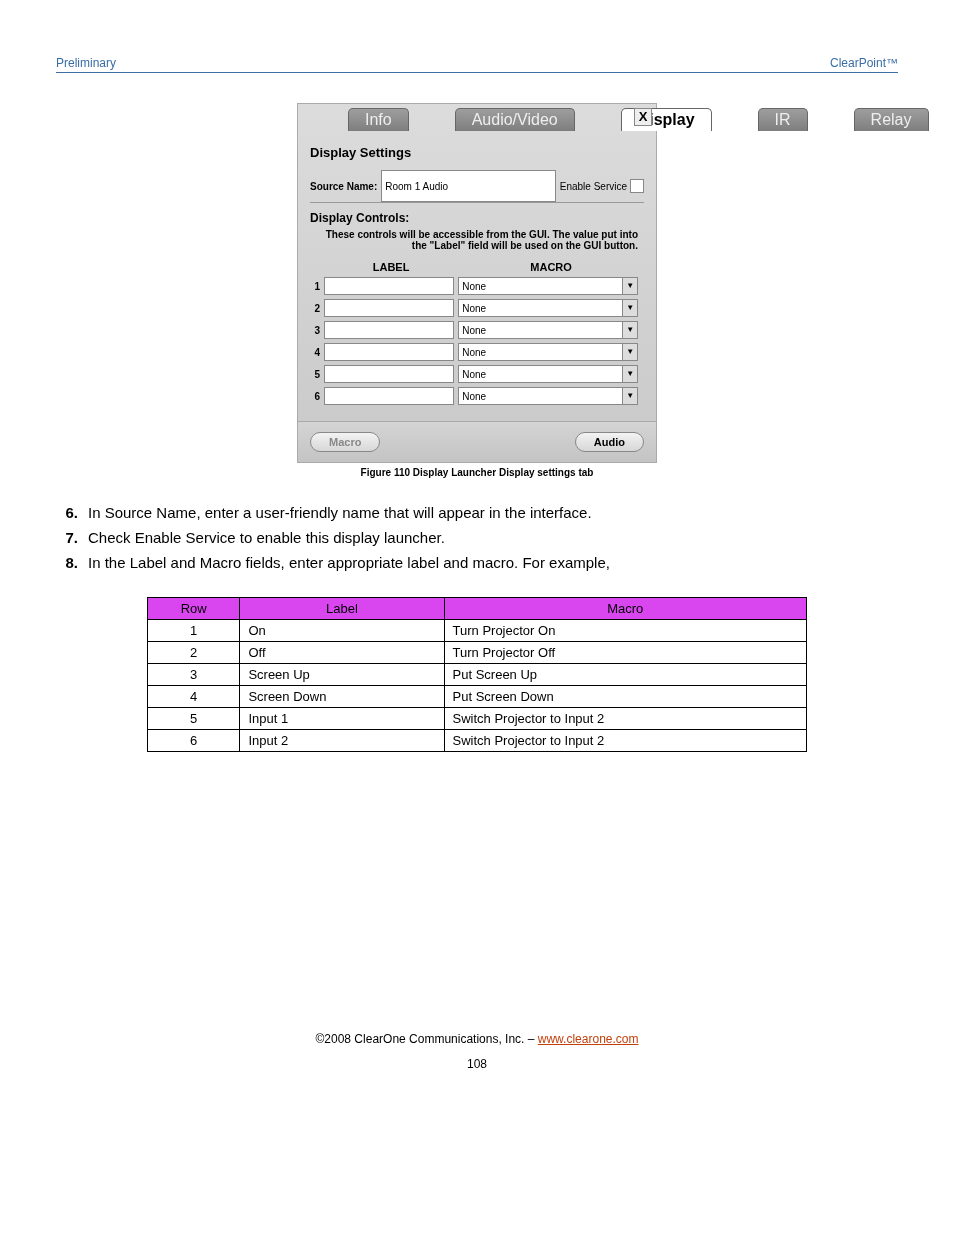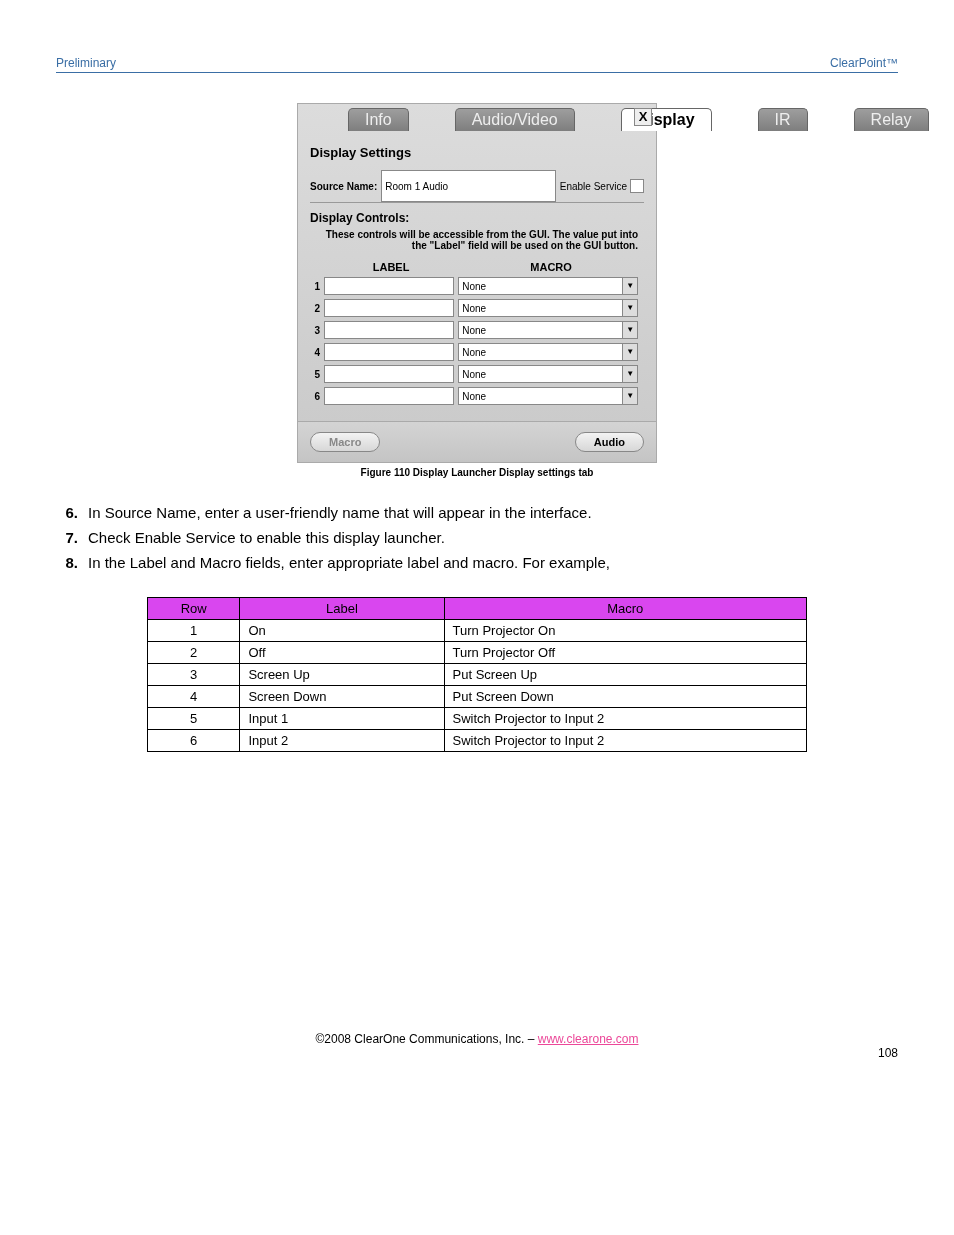--- a/index.html
+++ b/index.html
@@ -45,7 +45,7 @@
   .datatable td:first-child { text-align: center; }
   
   .page-footer { margin-top: 280px; font-size: 12px; text-align: center; color: #000; }
-  .page-footer a { color: #ec4899; text-decoration: underline; }
+  .page-footer a { color: #c2410c; text-decoration: underline; }
   .page-footer .pg { text-align: right; margin-top: 0; }
 </style>
 </head>

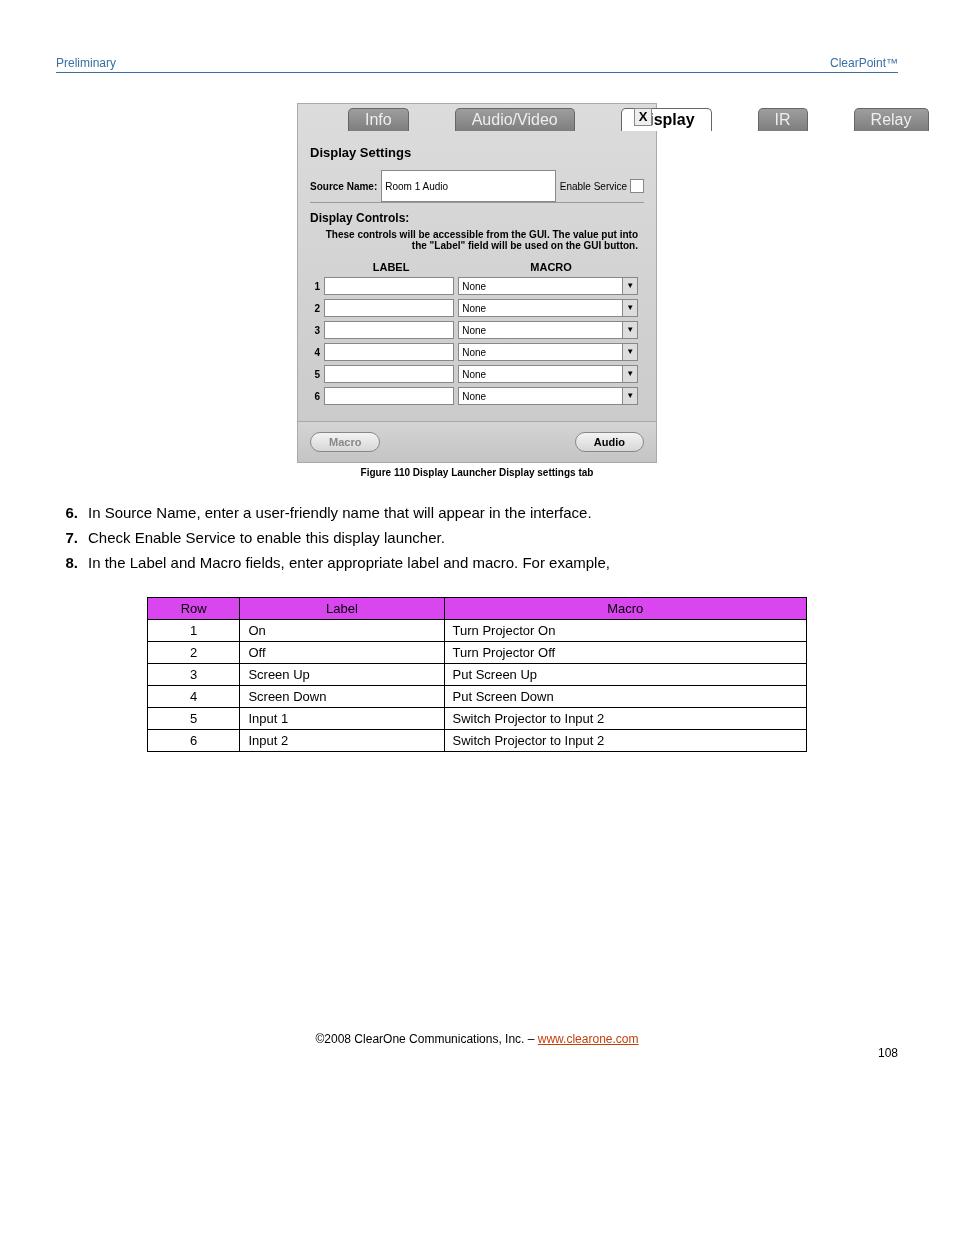--- a/index.html
+++ b/index.html
@@ -46,7 +46,7 @@
   
   .page-footer { margin-top: 280px; font-size: 12px; text-align: center; color: #000; }
   .page-footer a { color: #c2410c; text-decoration: underline; }
-  .page-footer .pg { text-align: right; margin-top: 0; }
+  .page-footer .pg { text-align: center; margin-top: 11px; }
 </style>
 </head>
 <body>

